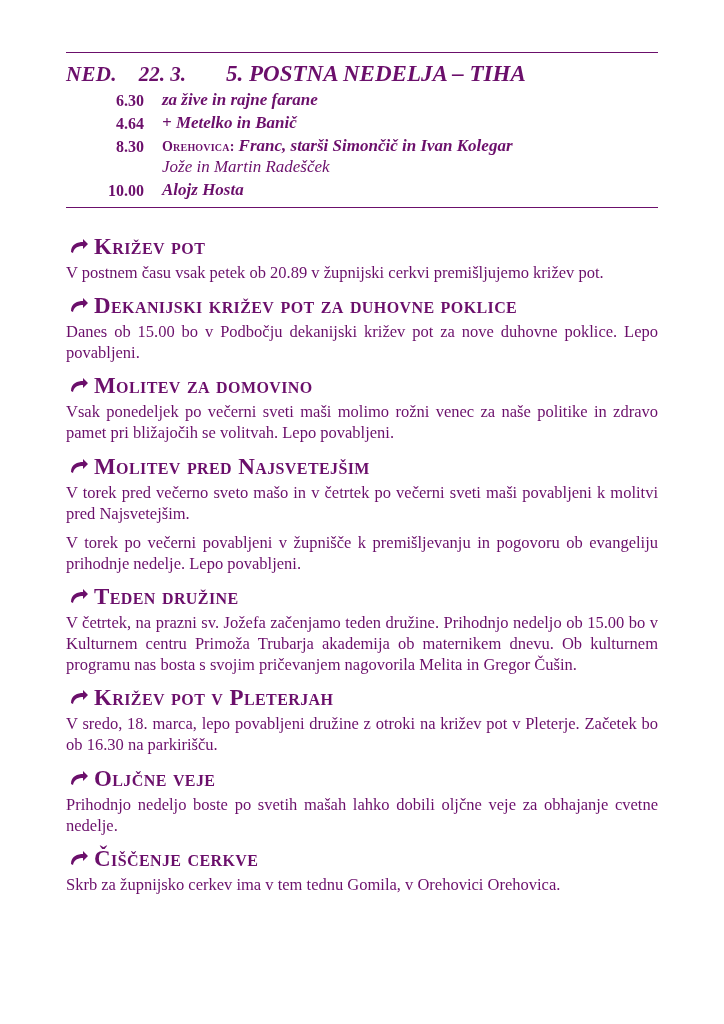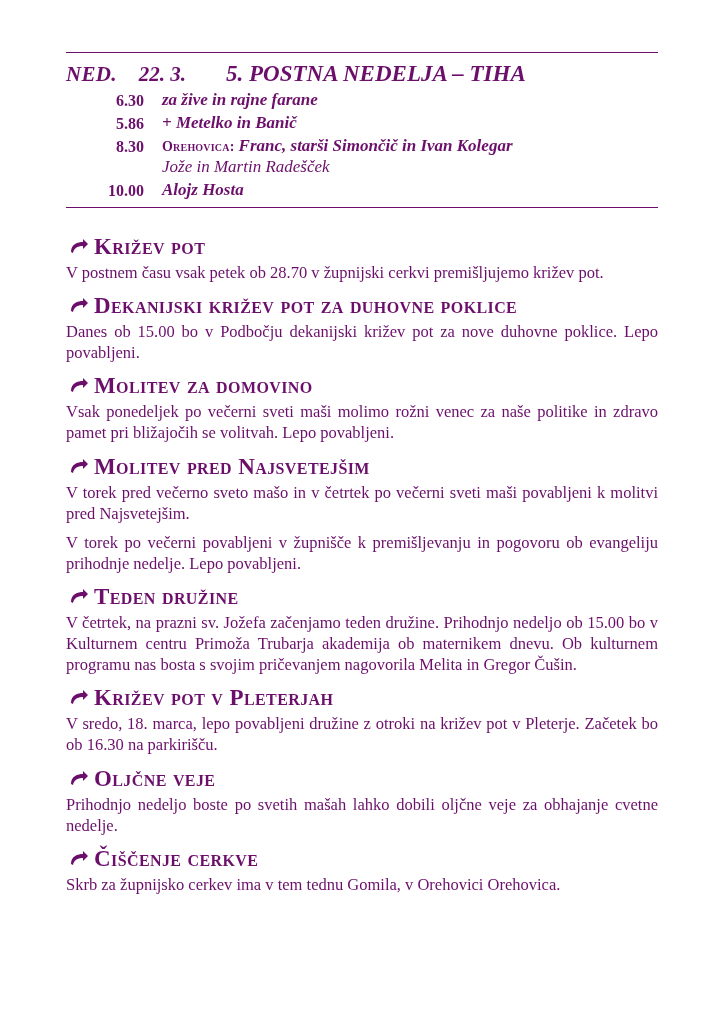--- a/index.html
+++ b/index.html
@@ -145,7 +145,7 @@
     </div>
 
     <div class="mass-row">
-      <span class="mass-time">5.86</span>
+      <span class="mass-time">4.64</span>
       <span class="mass-desc">+ Metelko in Banič</span>
     </div>
 

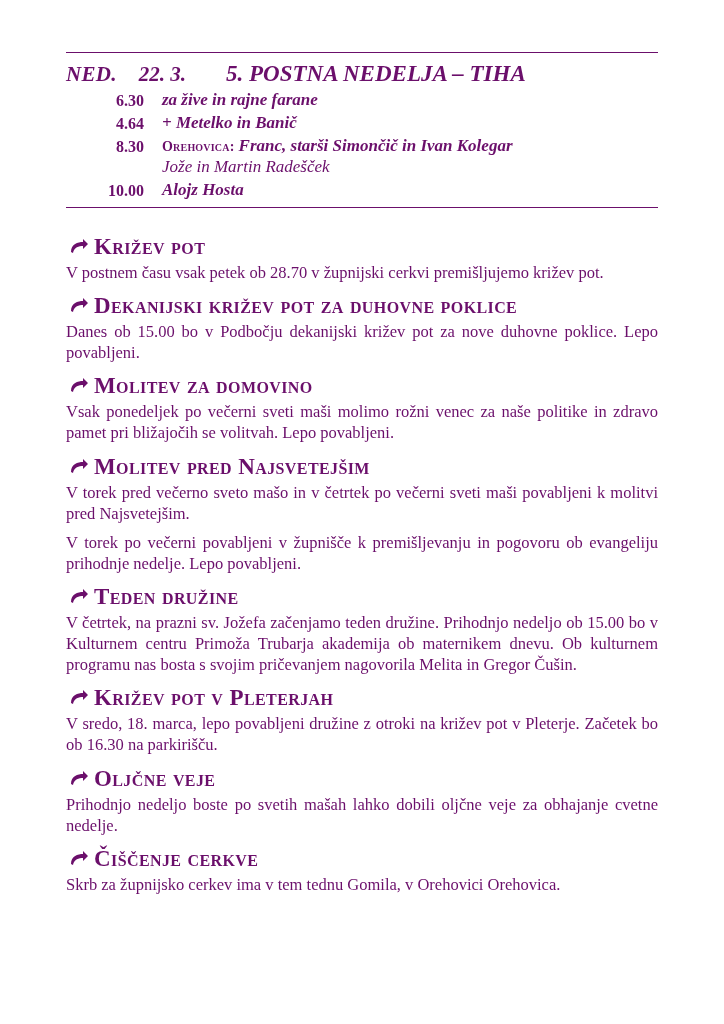--- a/index.html
+++ b/index.html
@@ -172,7 +172,7 @@
         </span>
         <span class="notice-title">Križev pot</span>
       </div>
-      <p class="notice-body justified">V postnem času vsak petek ob 28.70 v župnijski cerkvi premišljujemo križev pot.</p>
+      <p class="notice-body justified">V postnem času vsak petek ob 20.89 v župnijski cerkvi premišljujemo križev pot.</p>
     </div>
 
     <div class="notice">

